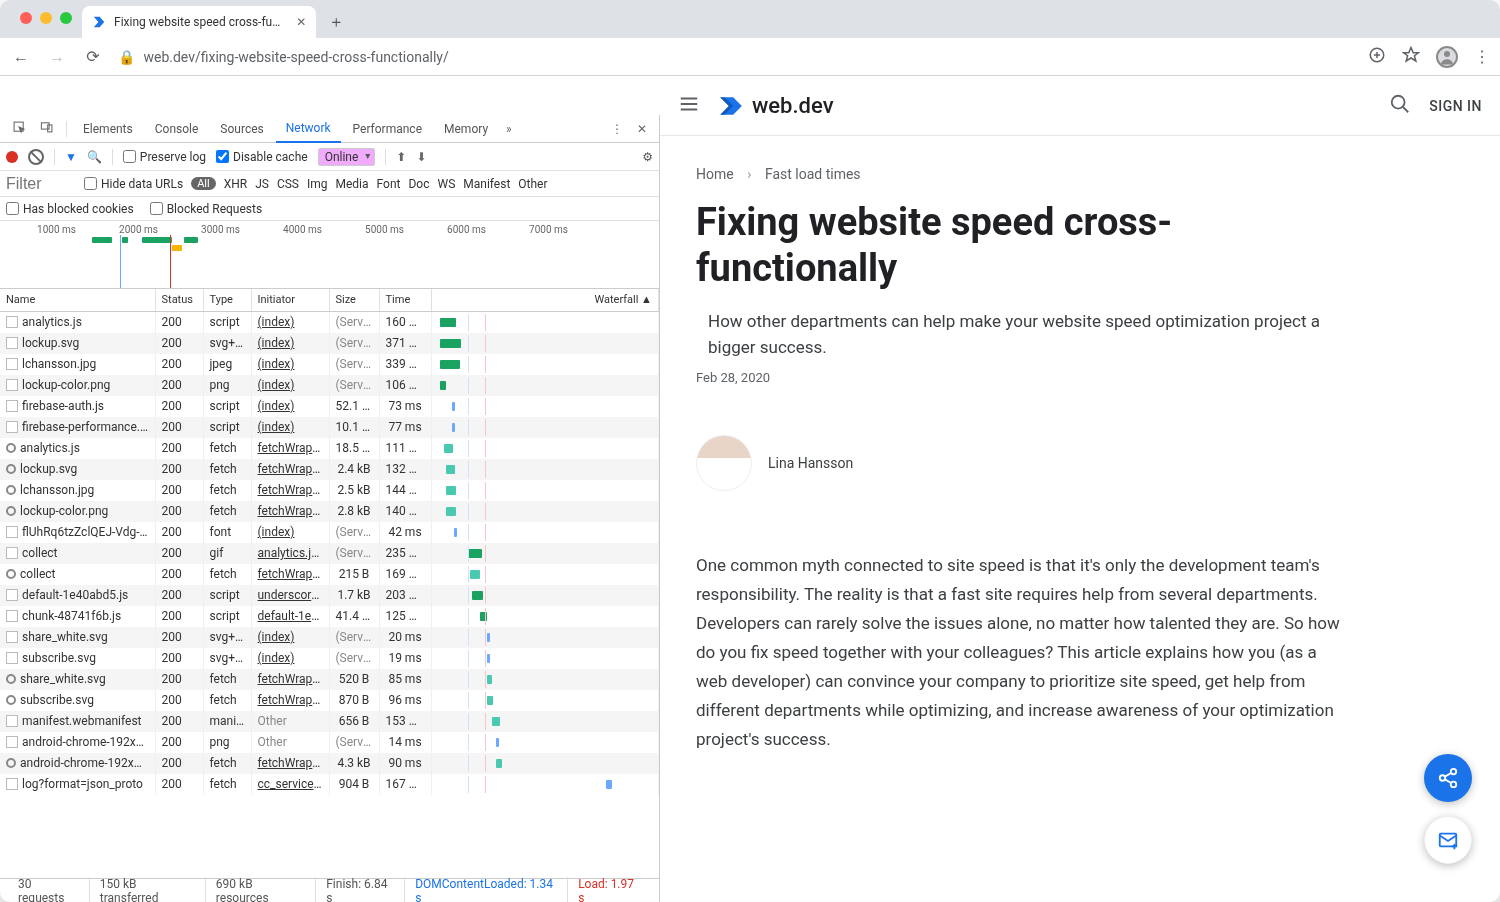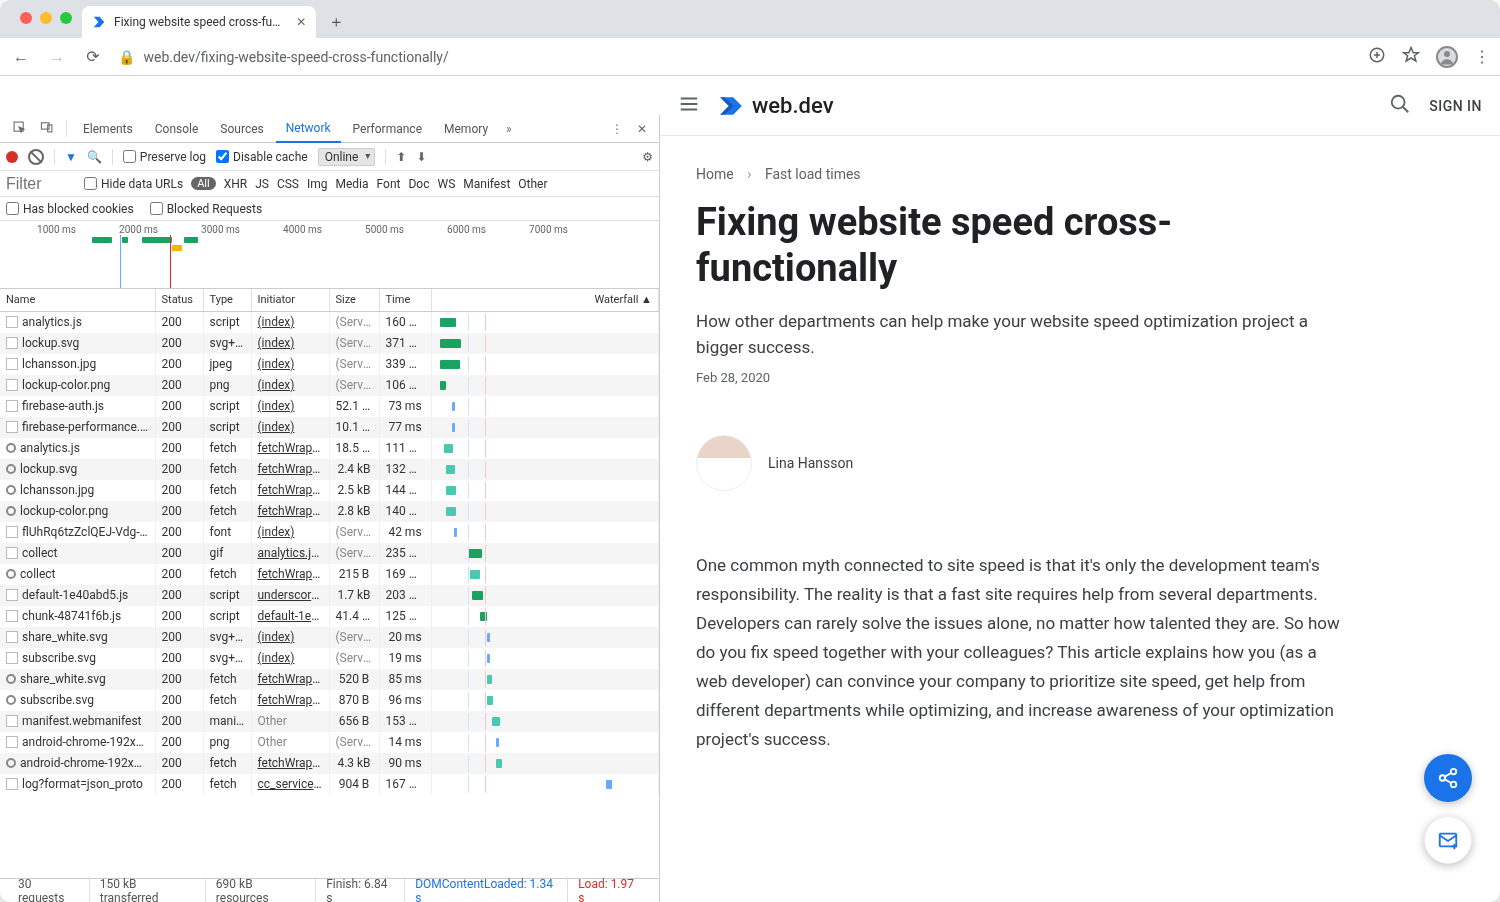--- a/index.html
+++ b/index.html
@@ -41,7 +41,7 @@
 .funnel { color:#1a73e8; }
 .chk { display:flex; align-items:center; gap:4px; color:#333; }
 .chk input { margin:0 }
-.sel { border:1px solid #ccc; padding: 1px 16px 1px 6px; border-radius:2px; background:#e5e5e5; font-size:12px; position:relative; }
+.sel { border:1px solid #ccc; padding: 1px 16px 1px 6px; border-radius:2px; background:#f0abfc; font-size:12px; position:relative; }
 .sel::after { content:"▾"; position:absolute; right:4px; color:#555; font-size:10px; }
 .dt-toolbar .spacer { flex:1 }
 .gear { color:#555; }

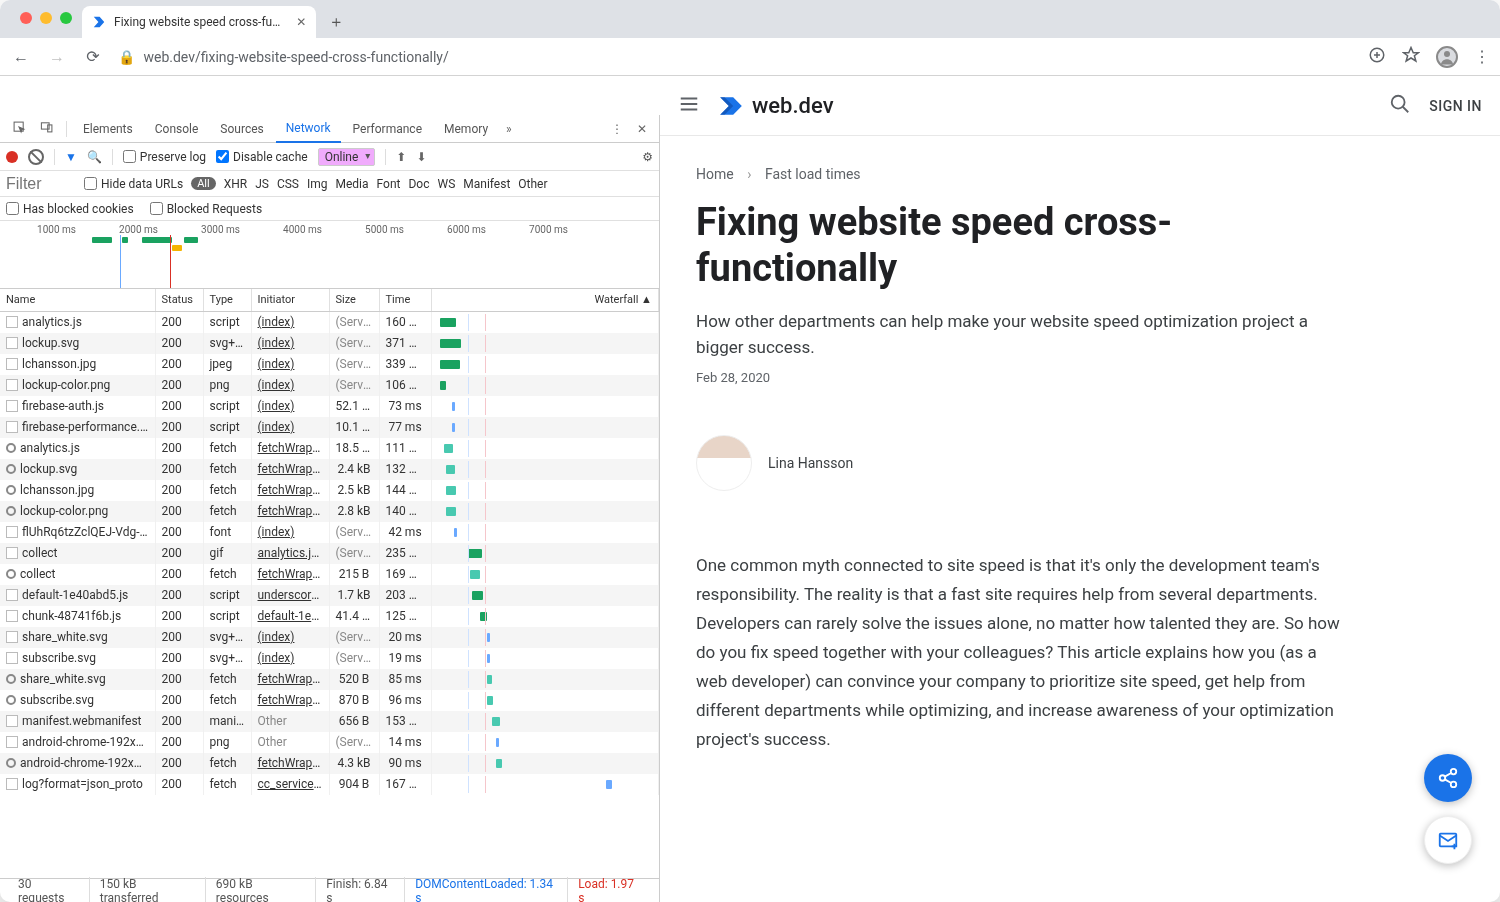--- a/index.html
+++ b/index.html
@@ -92,7 +92,7 @@
 .breadcrumb { font-size:14px; color:#5f6368; margin-bottom:18px; }
 .breadcrumb .chev { margin:0 10px; color:#999; }
 h1 { font-size:38px; font-weight:700; color:#202124; margin-bottom:18px; line-height:1.2; }
-.subtitle { font-size:17px; color:#3c4043; line-height:1.5; margin-bottom:10px; }
+.subtitle { font-size:17px; color:#3c4043; line-height:1.5; margin-bottom:10px;margin-left:12px; }
 .date { font-size:13px; color:#5f6368; margin-bottom:50px; }
 .author { display:flex; align-items:center; gap:16px; margin-bottom:60px; }
 .author-pic { width:56px; height:56px; border-radius:50%; background: linear-gradient(#e8d5c8 40%, #fff 40%); border:1px solid #eee; }

